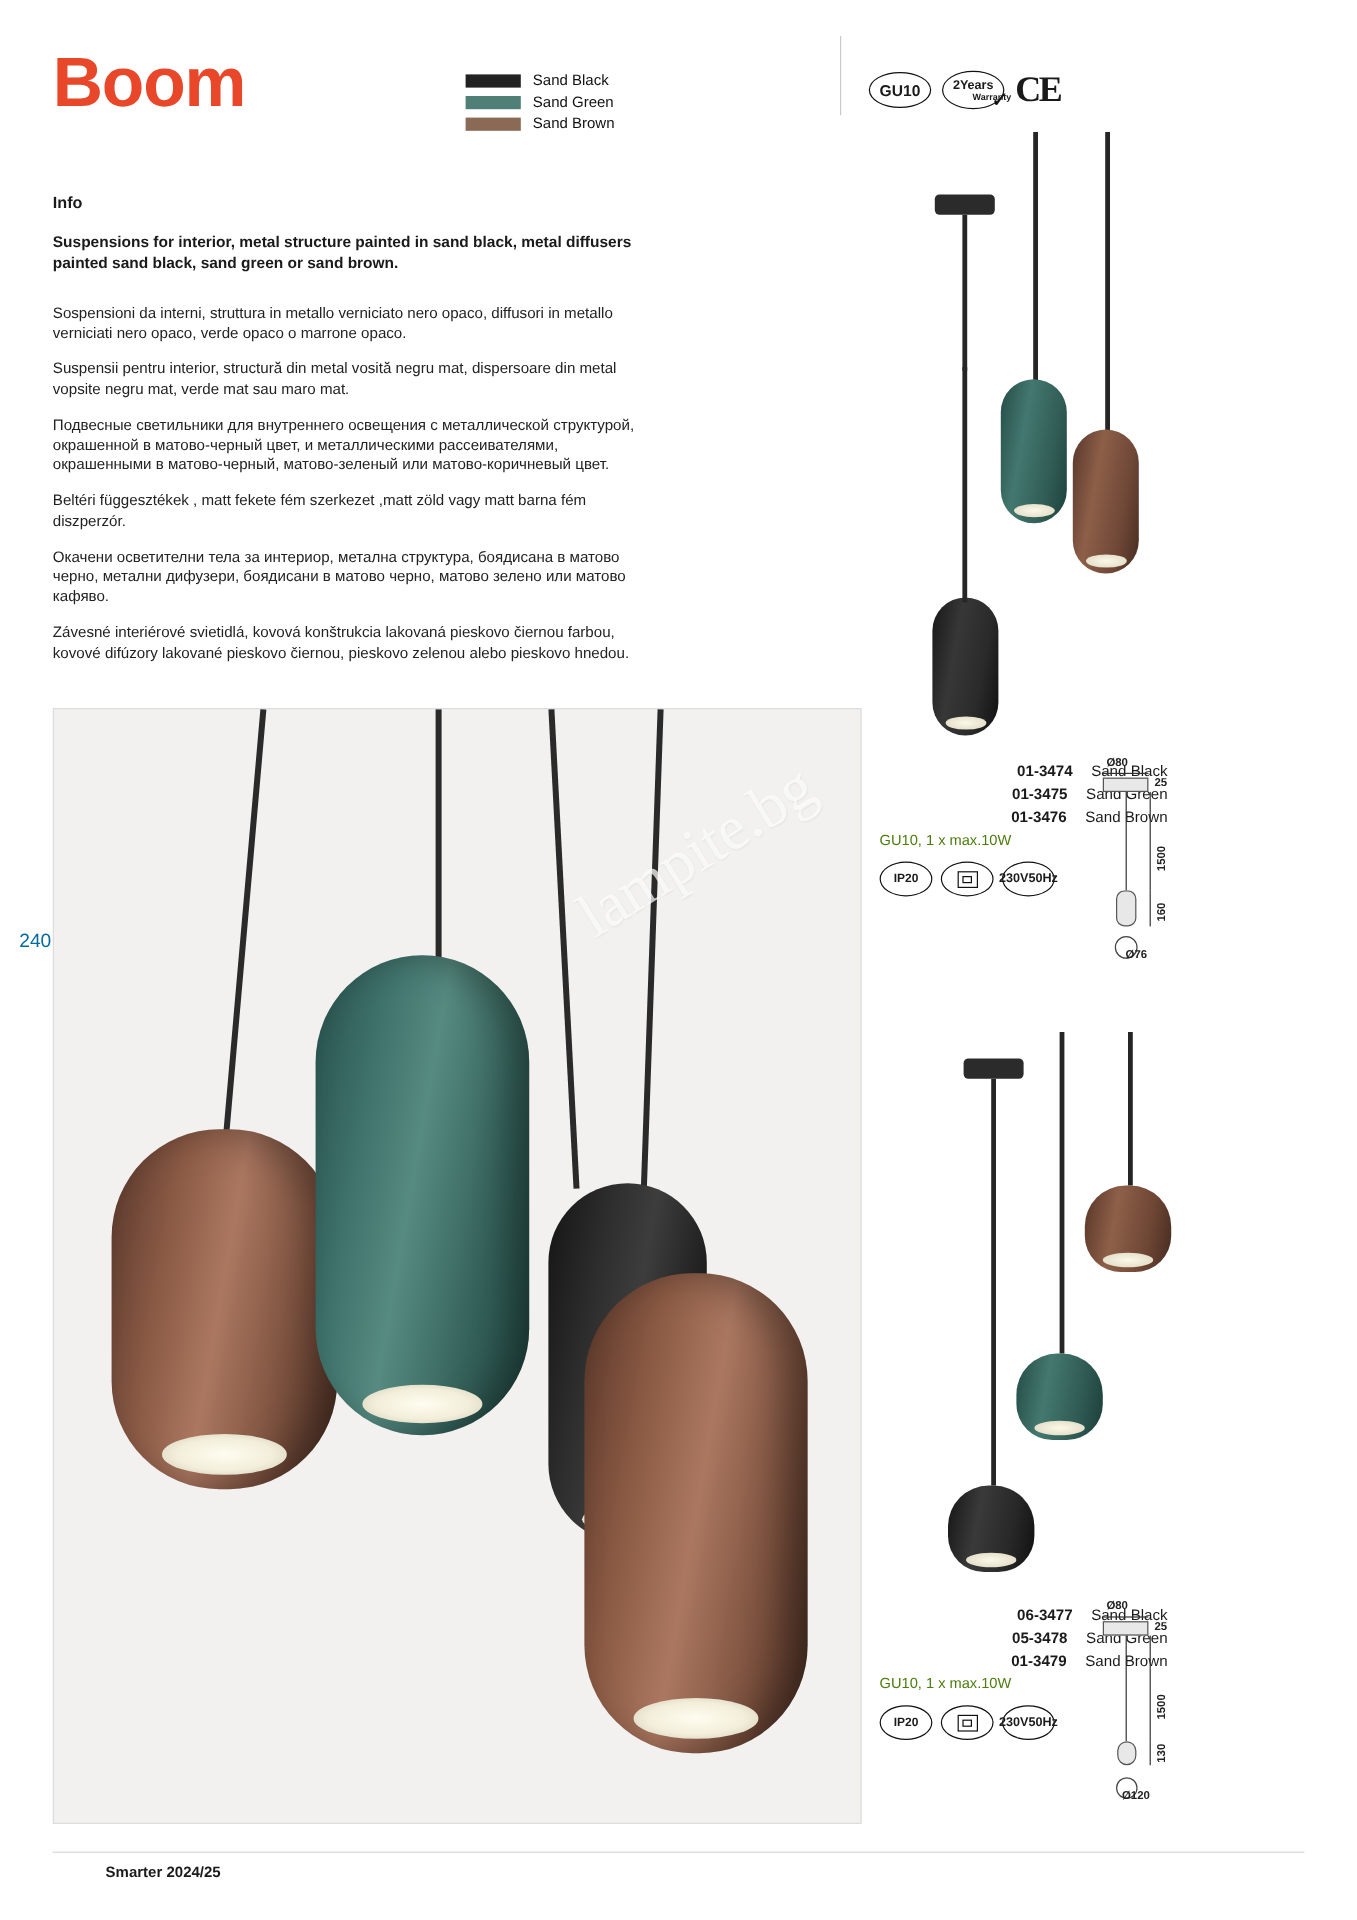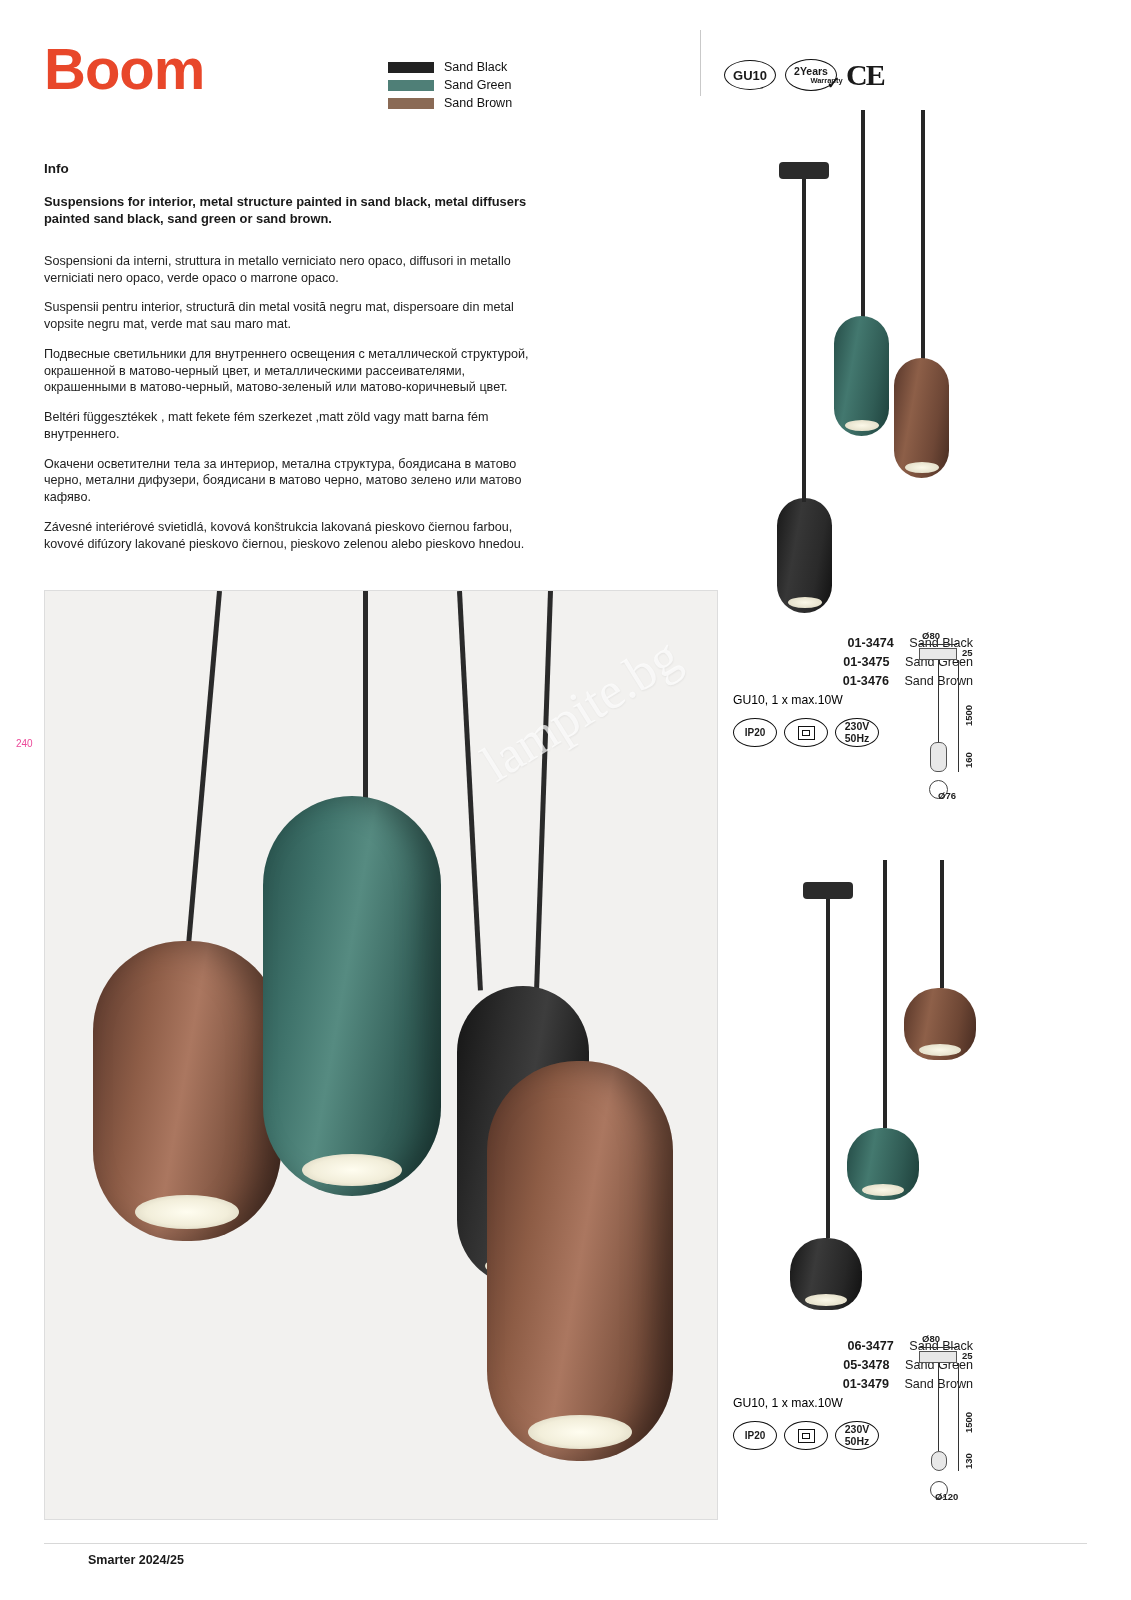--- a/index.html
+++ b/index.html
@@ -151,7 +151,7 @@
   <p>Sospensioni da interni, struttura in metallo verniciato nero opaco, diffusori in metallo verniciati nero opaco, verde opaco o marrone opaco.</p>
   <p>Suspensii pentru interior, structură din metal vosită negru mat, dispersoare din metal vopsite negru mat, verde mat sau maro mat.</p>
   <p>Подвесные светильники для внутреннего освещения с металлической структурой, окрашенной в матово-черный цвет, и металлическими рассеивателями, окрашенными в матово-черный, матово-зеленый или матово-коричневый цвет.</p>
-  <p>Beltéri függesztékek , matt fekete fém szerkezet ,matt zöld vagy matt barna fém внутреннего.</p>
+  <p>Beltéri függesztékek , matt fekete fém szerkezet ,matt zöld vagy matt barna fém diszperzór.</p>
   <p>Окачени осветителни тела за интериор, метална структура, боядисана в матово черно, метални дифузери, боядисани в матово черно, матово зелено или матово кафяво.</p>
   <p>Závesné interiérové svietidlá, kovová konštrukcia lakovaná pieskovo čiernou farbou, kovové difúzory lakované pieskovo čiernou, pieskovo zelenou alebo pieskovo hnedou.</p>
 </div>

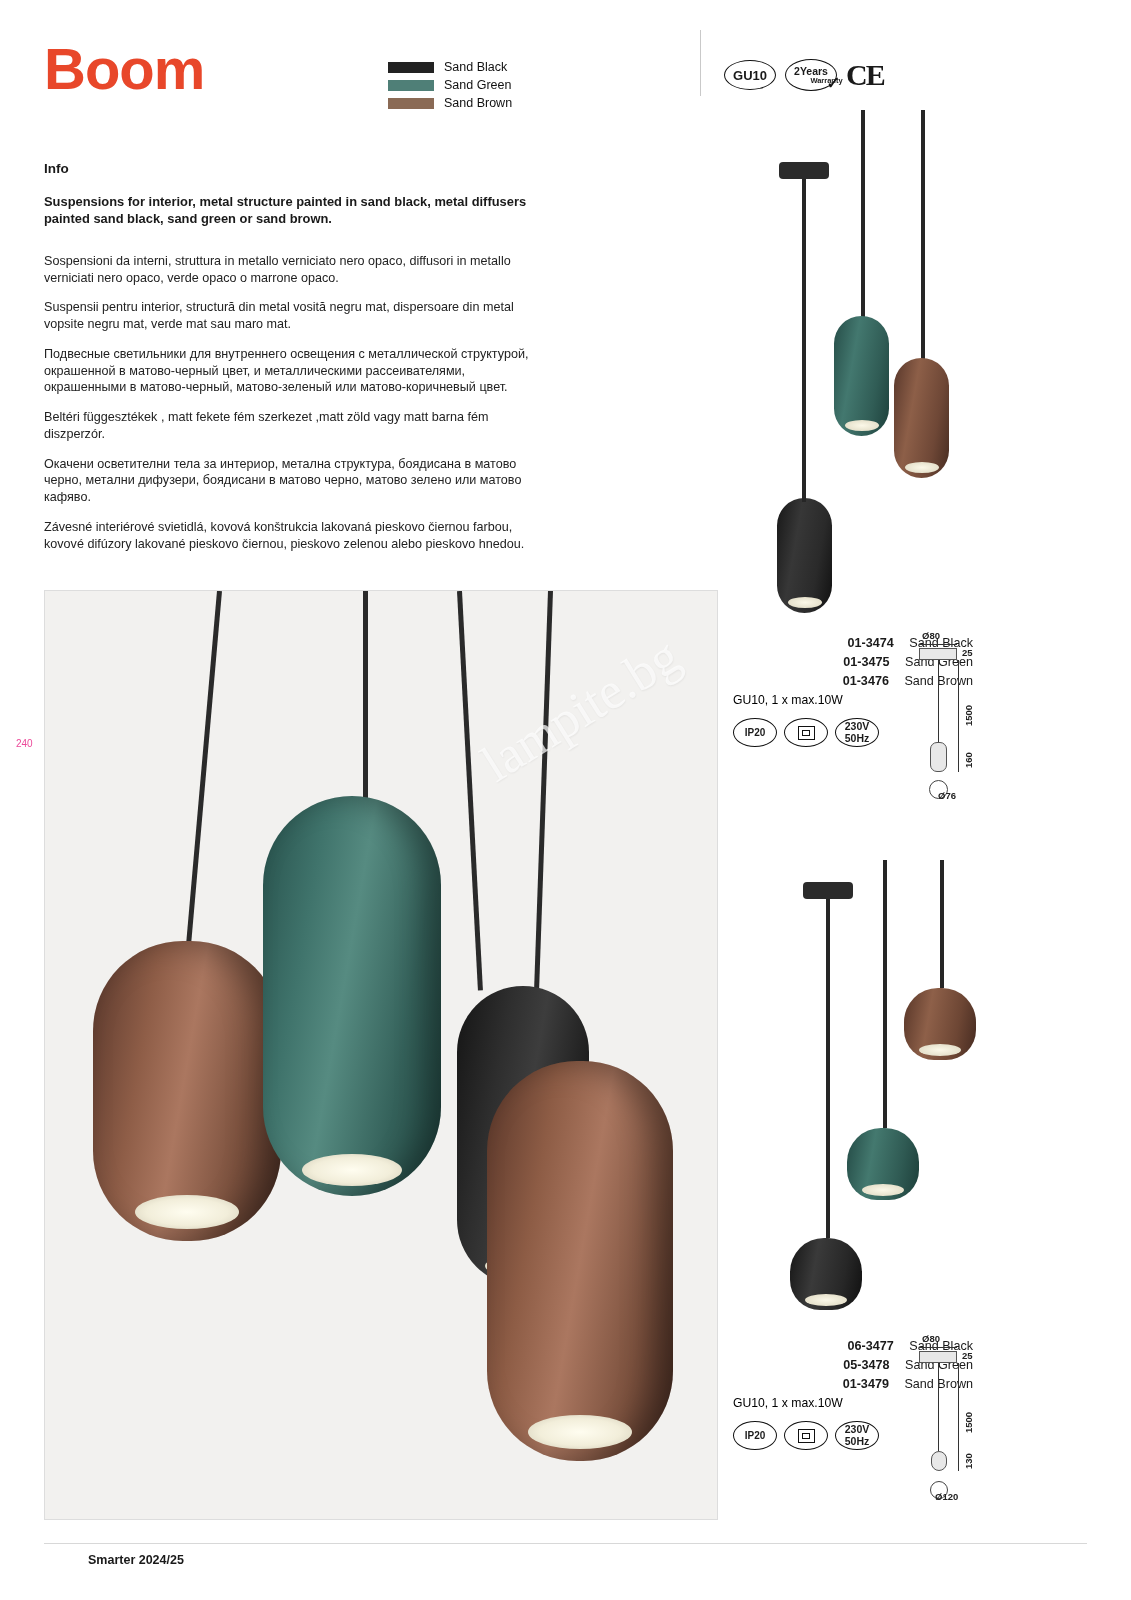--- a/index.html
+++ b/index.html
@@ -86,7 +86,7 @@
   .code-row { font-size:12.6px; margin-bottom:5px;text-align:right; }
   .code-row b { font-weight:bold; }
   .code-row span { margin-left:12px; }
-  .lamp-line { font-size:12.2px; margin-top:4px; color:#000000; }
+  .lamp-line { font-size:12.2px; margin-top:4px; color:#4d7c0f; }
   .icons { display:flex; gap:7px; margin-top:11px; }
   .ic-oval {
     width:44px; height:29px; border-radius:50%; border:1.5px solid #111;

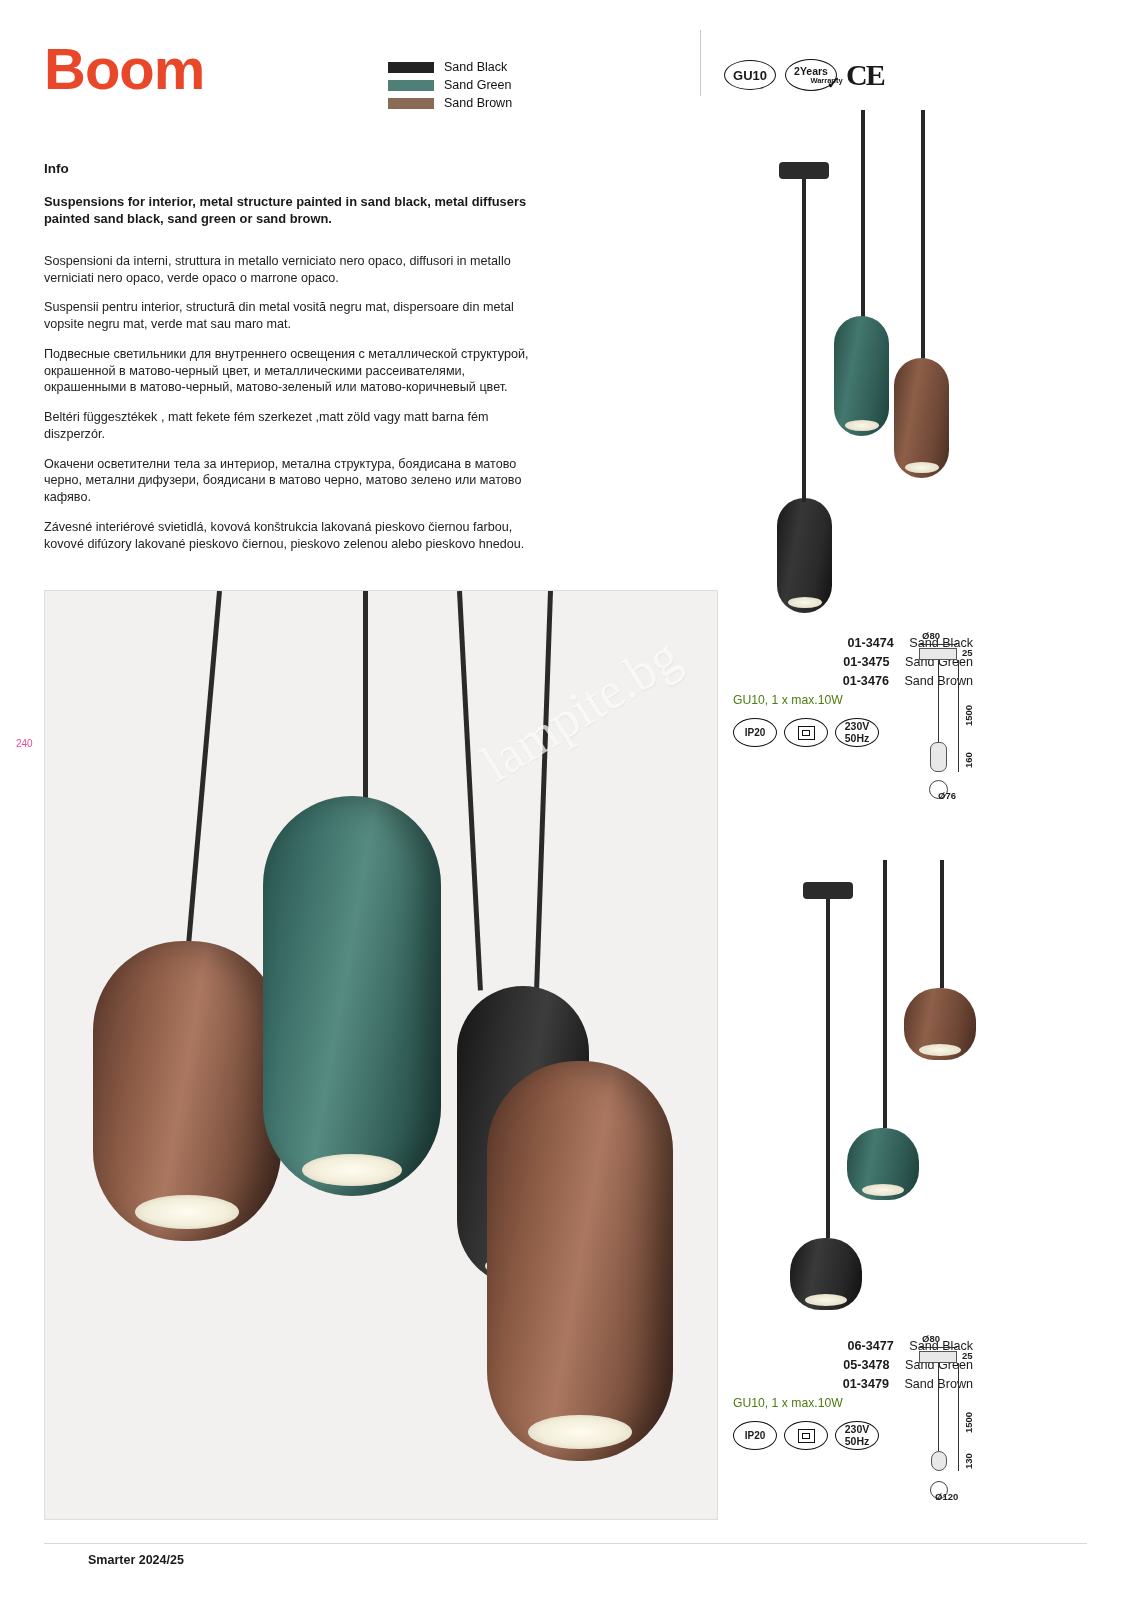--- a/index.html
+++ b/index.html
@@ -93,7 +93,7 @@
     display:flex; align-items:center; justify-content:center;
     font-size:10px; font-weight:bold;
   }
-  .ic-oval.two { flex-direction:column; line-height:1.1; font-size:10.5px; }
+  .ic-oval.two { flex-direction:row; line-height:1.1; font-size:10.5px; }
   .ic-class { position:relative; }
   .ic-class .outer { width:17px; height:14px; border:1.6px solid #111; display:flex; align-items:center; justify-content:center;}
   .ic-class .inner { width:8px; height:6px; border:1.5px solid #111; }

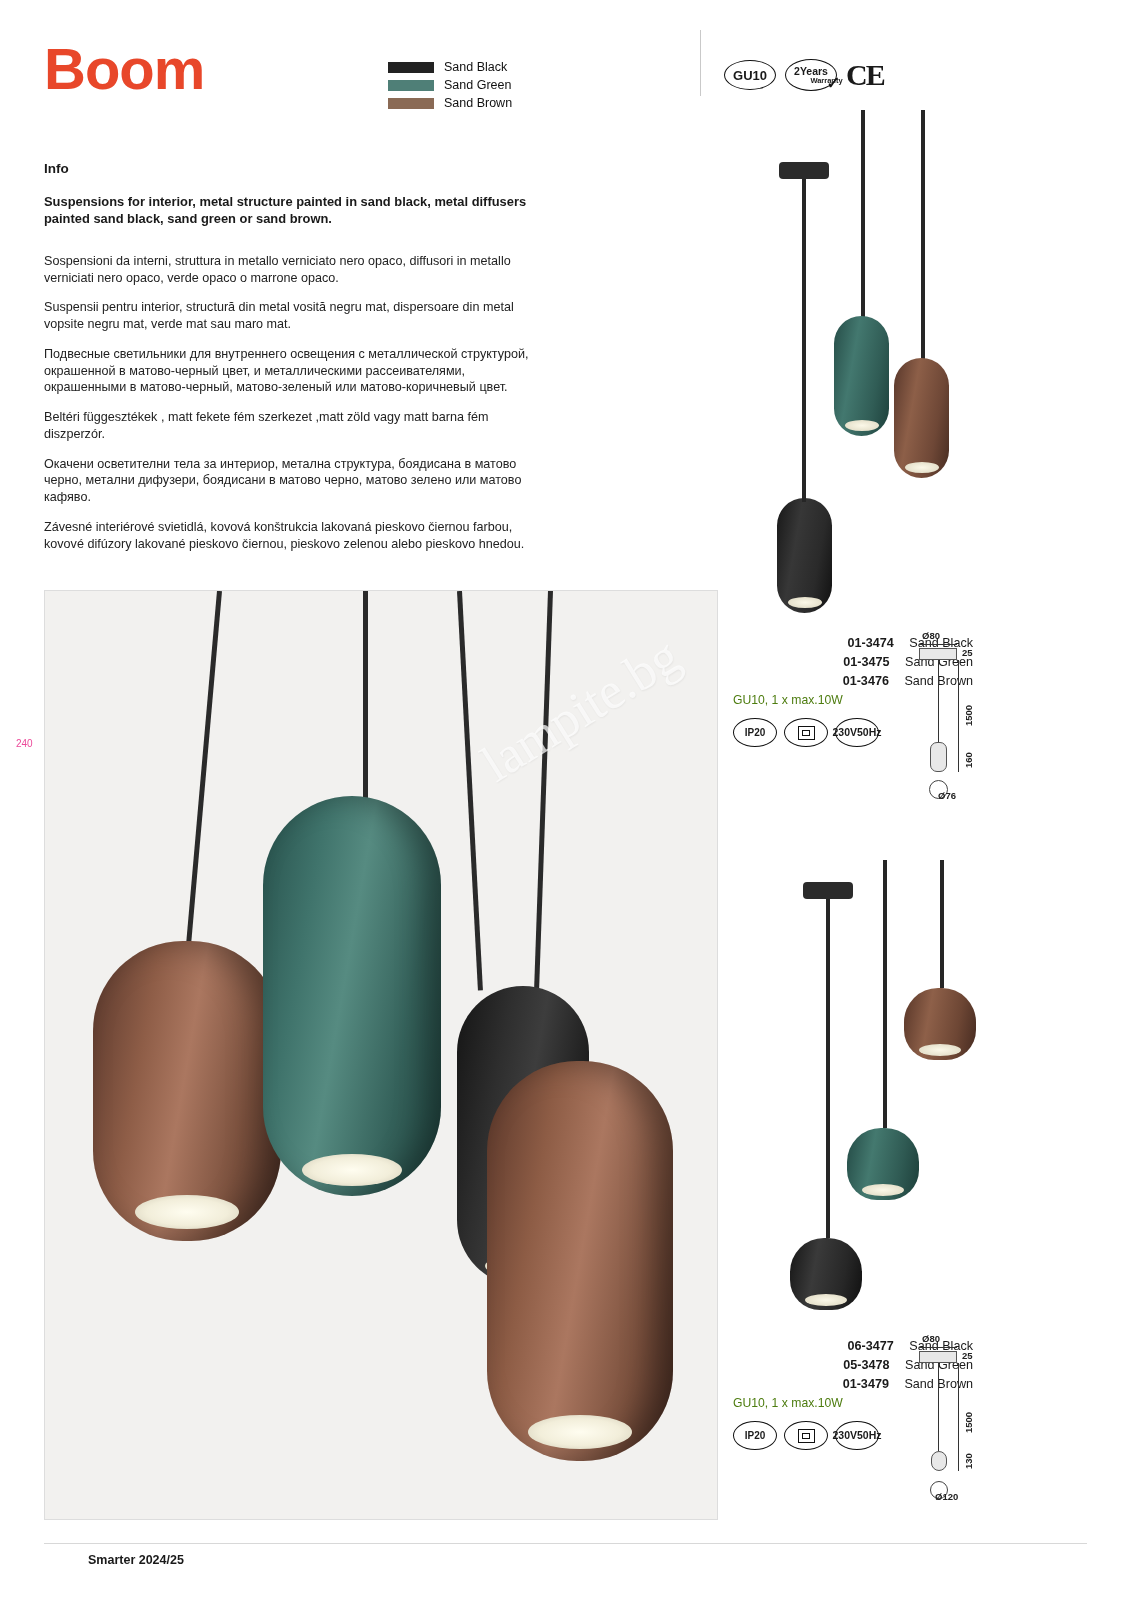--- a/index.html
+++ b/index.html
@@ -53,7 +53,7 @@
   .info-paras p { margin:0 0 13px 0; font-size:12.6px; line-height:1.33; color:#222; }
 
   
-  .page-num { position:absolute; left:16px; top:738px; font-size:10px; color:#ec4899; }
+  .page-num { position:absolute; left:16px; top:776px; font-size:16px; color:#0369a1; }
 
   
   .photo {

